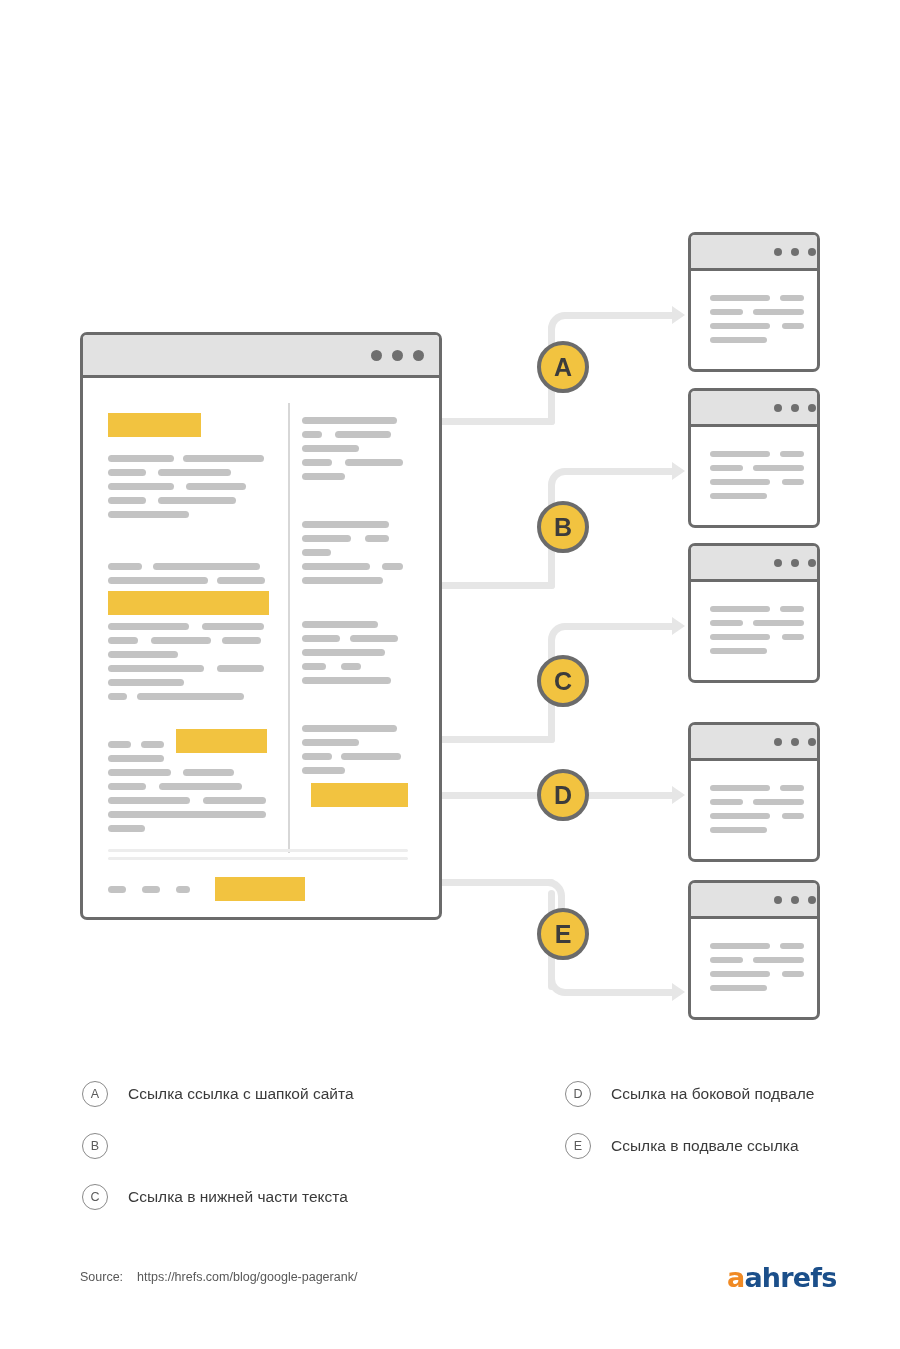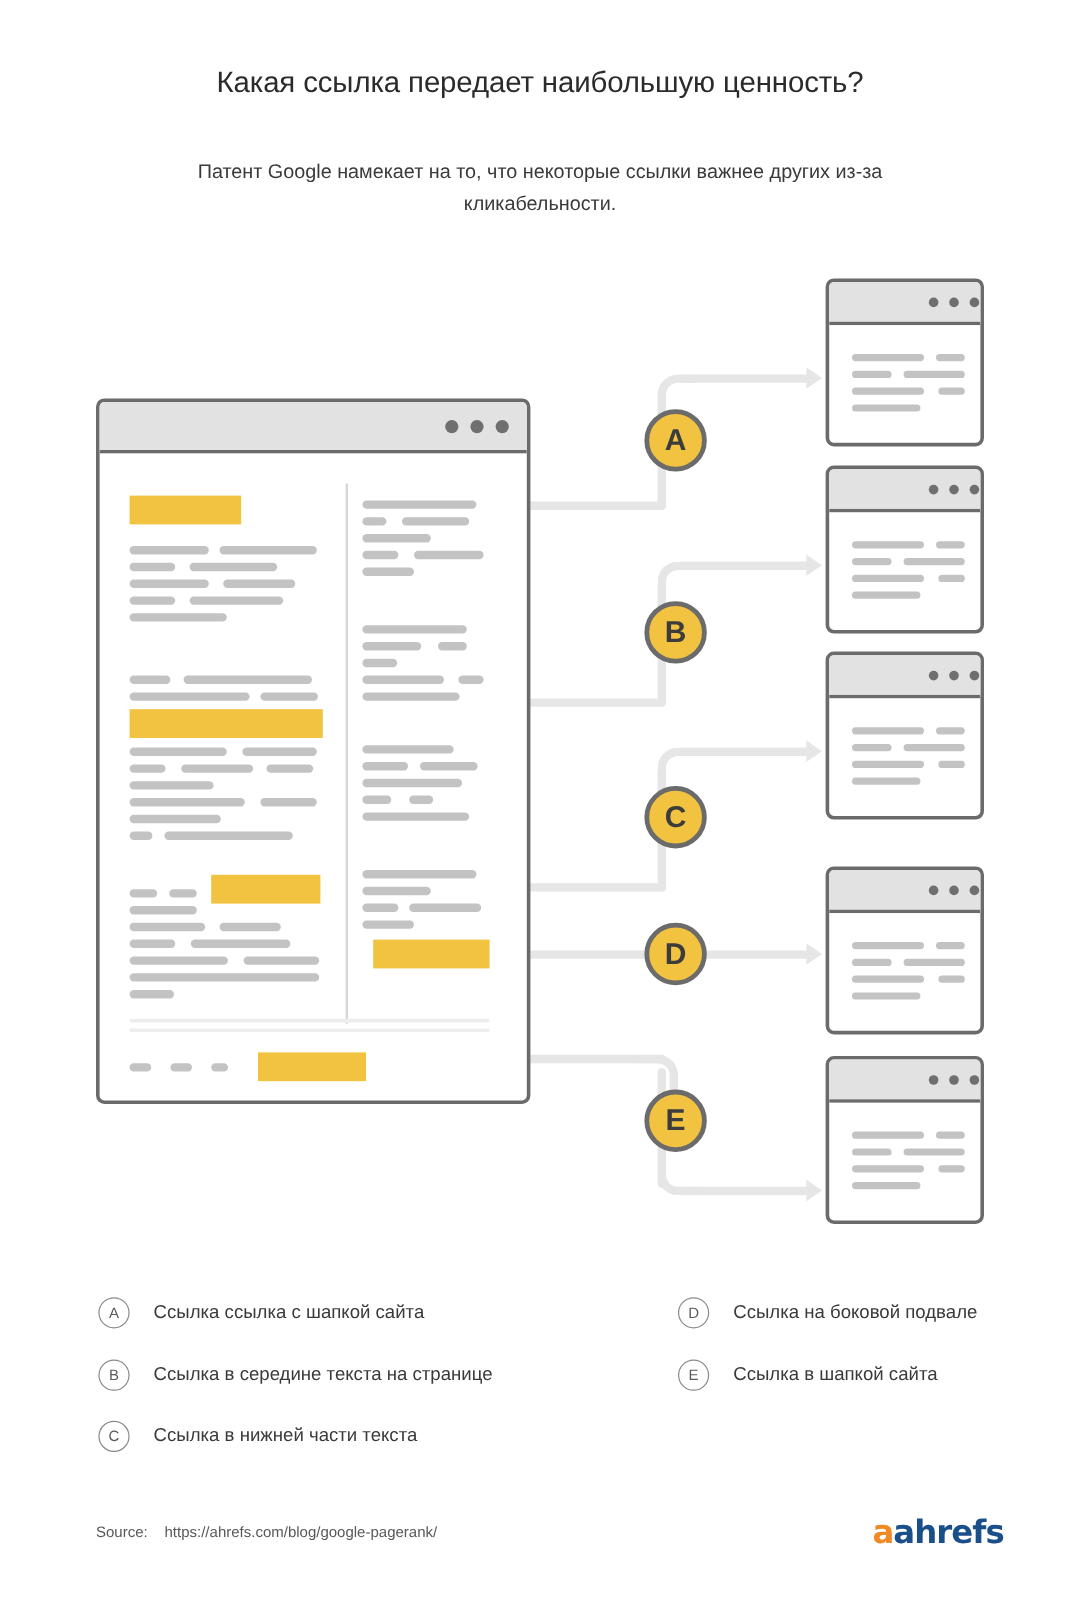--- a/index.html
+++ b/index.html
@@ -213,7 +213,6 @@
 
 <div id="page">
 
-  <div id="title">Какая ссылка передает наибольшую ценность?</div>
   <div id="subtitle">Патент Google намекает на то, что некоторые ссылки важнее других из-за кликабельности.</div>
 
   <div class="conn conn-h" style="left:420px; top:418px; width:135px;"></div>

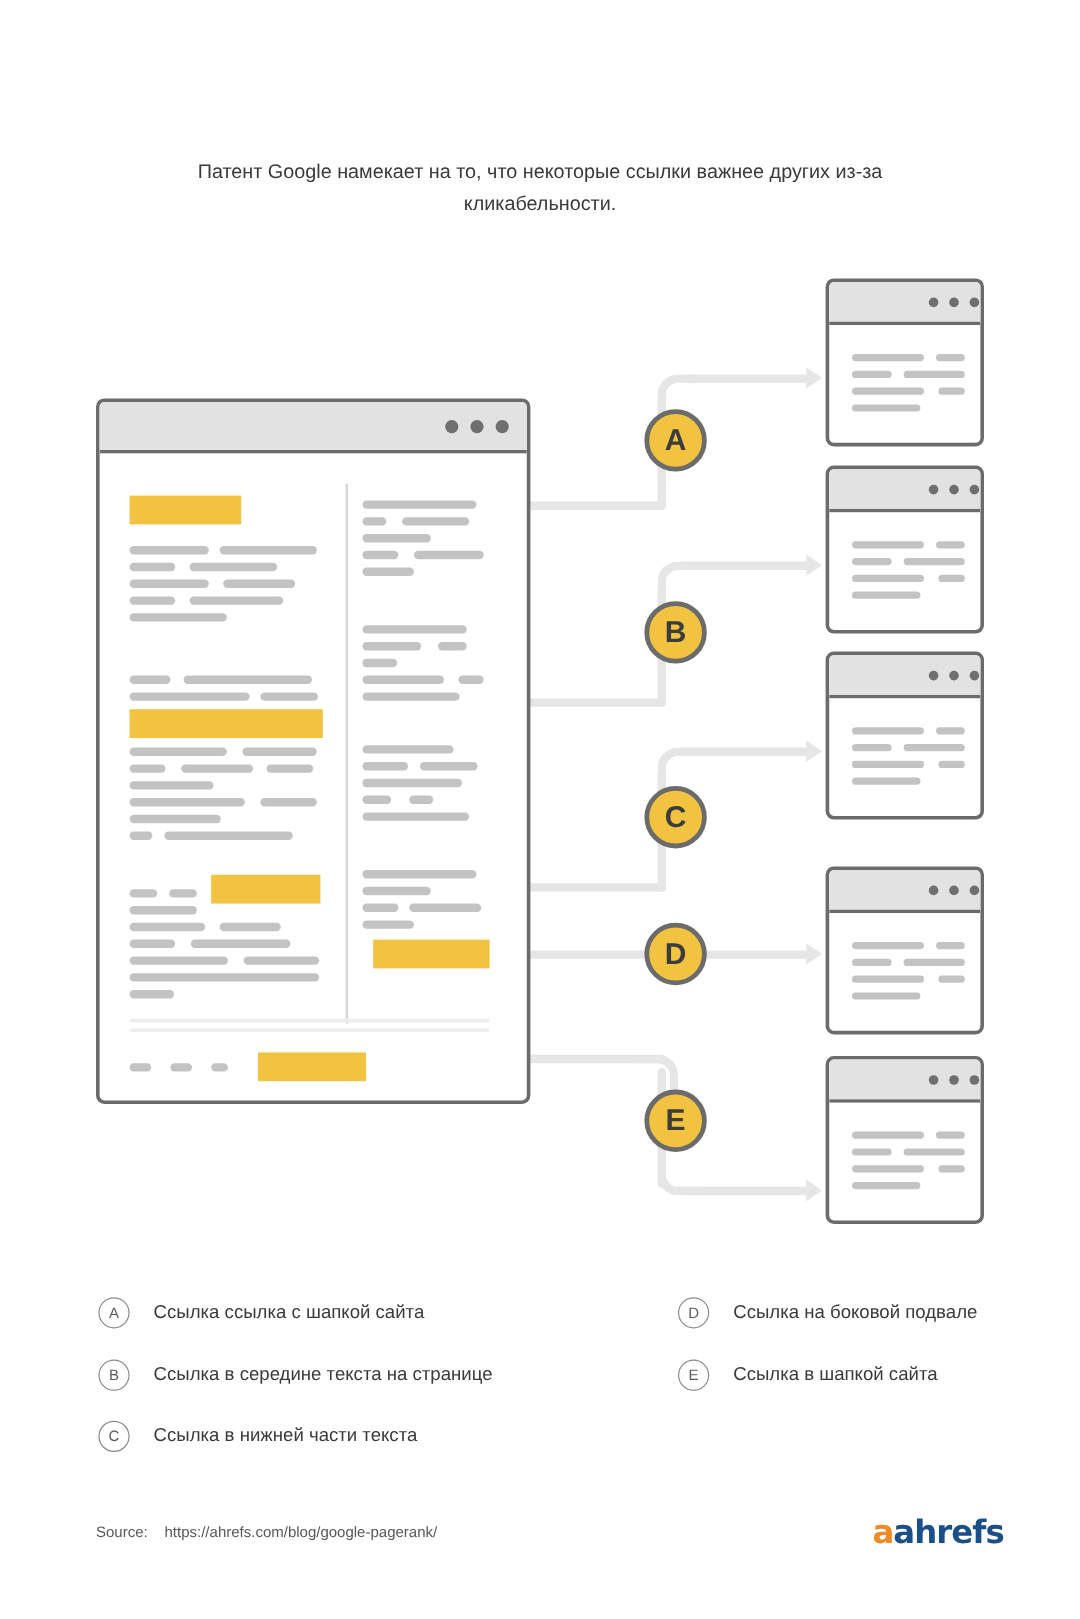--- a/index.html
+++ b/index.html
@@ -213,7 +213,6 @@
 
 <div id="page">
 
-  <div id="subtitle">Патент Google намекает на то, что некоторые ссылки важнее других из-за кликабельности.</div>
 
   <div class="conn conn-h" style="left:420px; top:418px; width:135px;"></div>
   <div class="conn conn-v" style="left:548px; top:325px; height:100px;"></div>

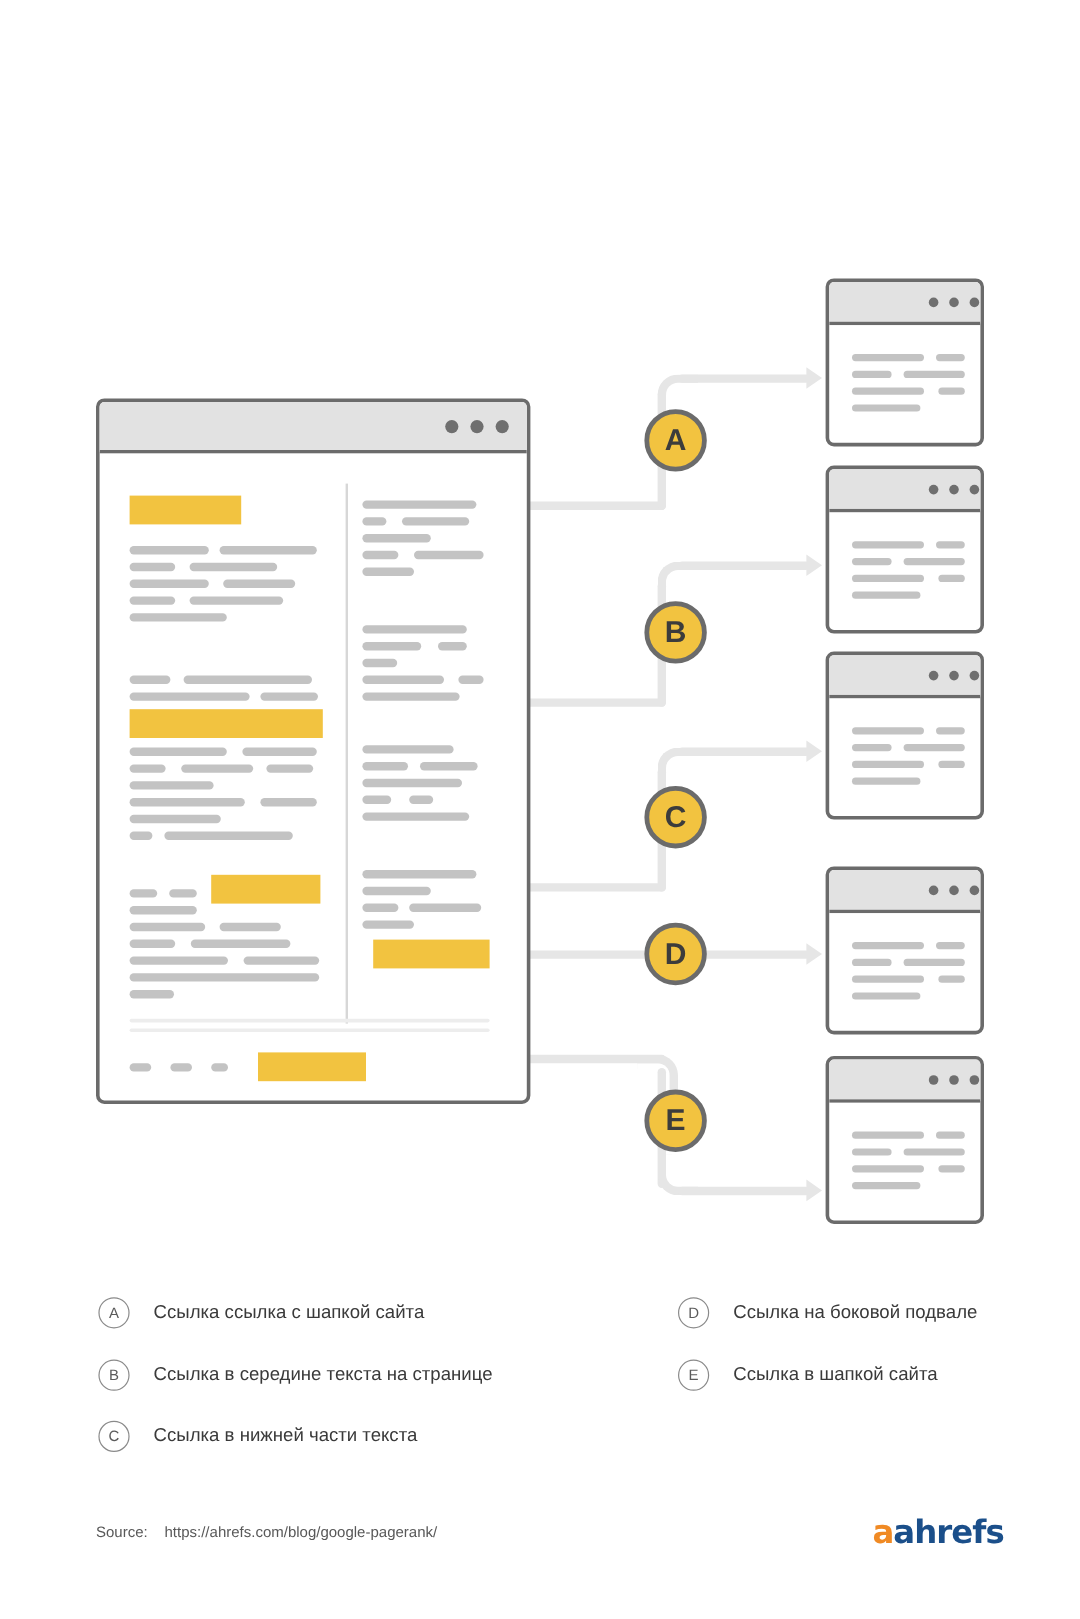--- a/index.html
+++ b/index.html
@@ -435,7 +435,6 @@
   </div>
   <div class="legend-item" style="left:82px; top:1133px;">
     <span class="legend-circle">B</span>
-    <span class="legend-label">Ссылка в середине текста на странице</span>
   </div>
   <div class="legend-item" style="left:82px; top:1184px;">
     <span class="legend-circle">C</span>

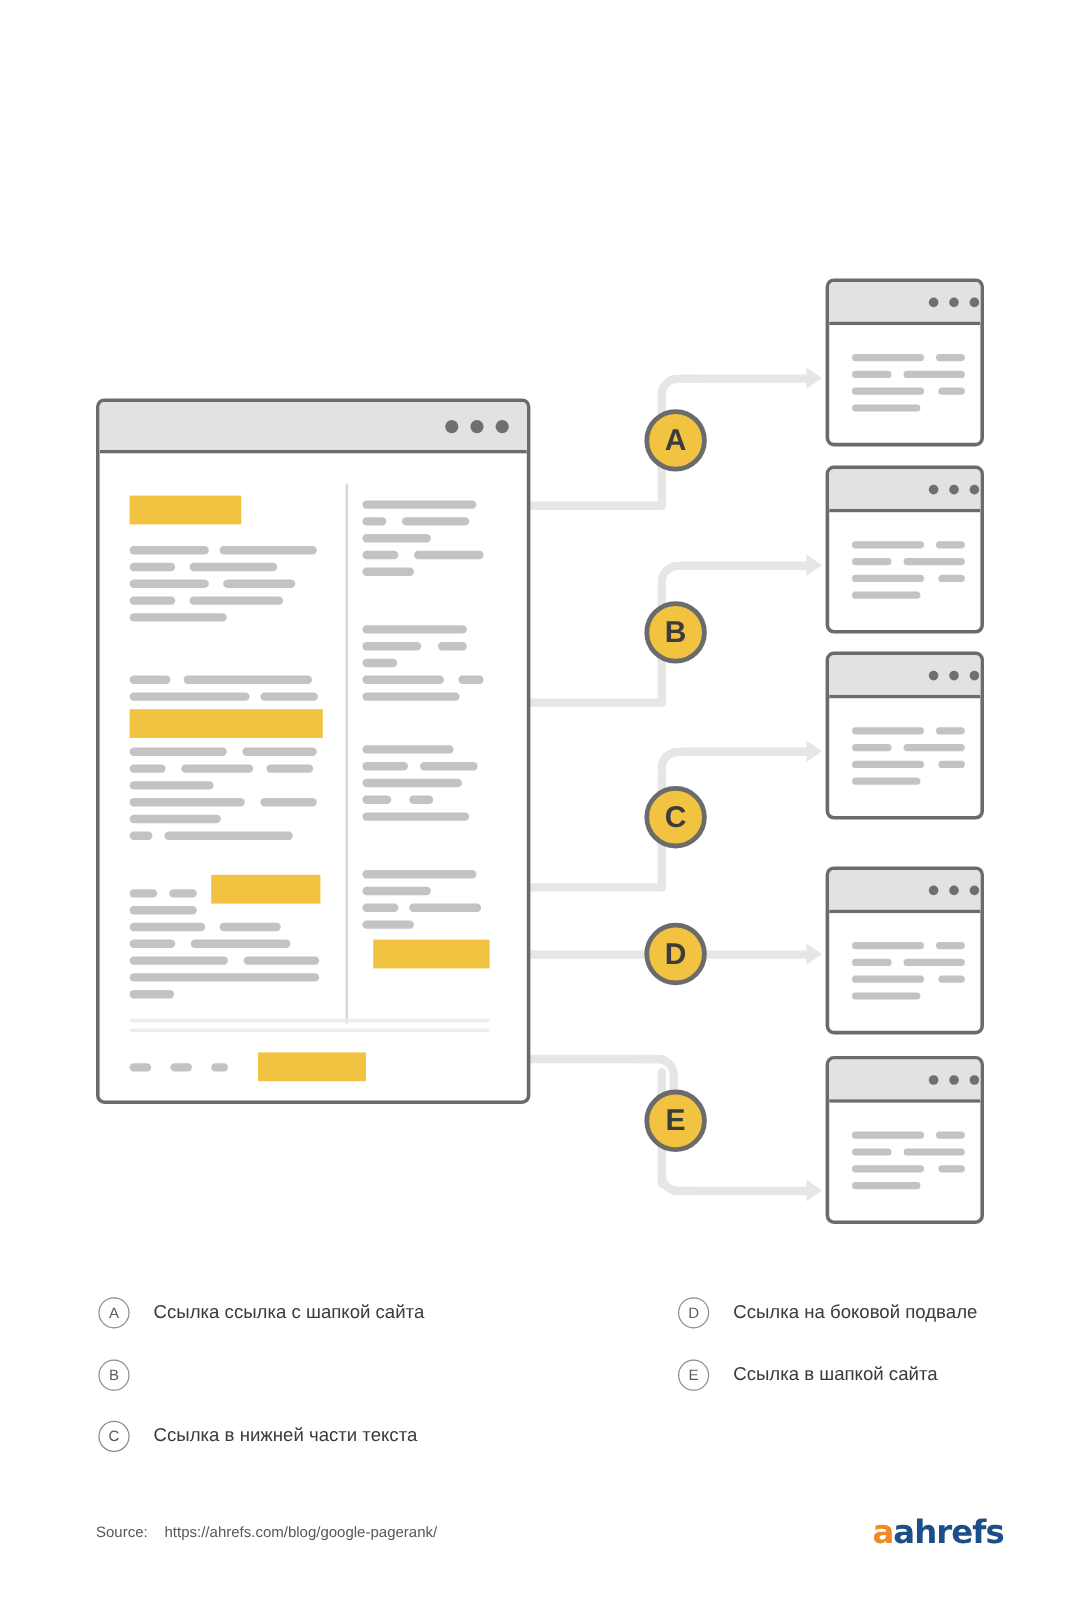--- a/index.html
+++ b/index.html
@@ -447,7 +447,7 @@
   </div>
   <div class="legend-item" style="left:565px; top:1133px;">
     <span class="legend-circle">E</span>
-    <span class="legend-label">Ссылка в шапкой сайта</span>
+    <span class="legend-label">Ссылка в подвале ссылка</span>
   </div>
 
   <div id="source-row">

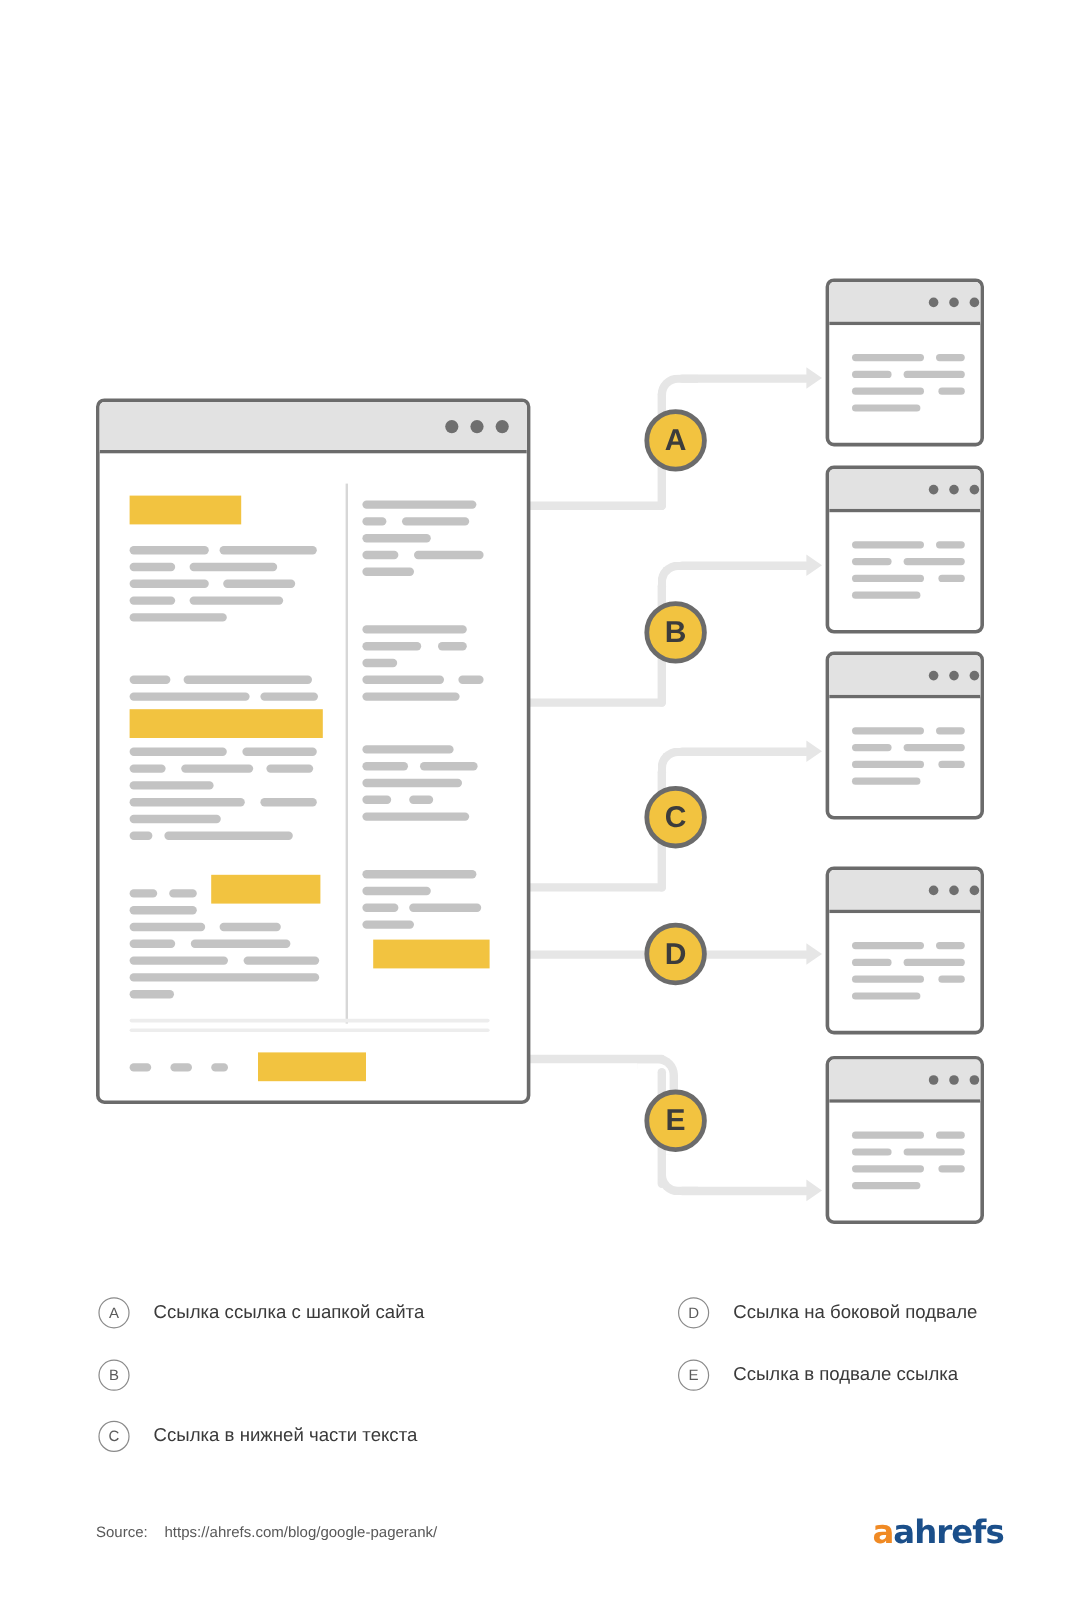--- a/index.html
+++ b/index.html
@@ -452,7 +452,7 @@
 
   <div id="source-row">
     <span id="source-label">Source:</span>
-    <span id="source-url">https://ahrefs.com/blog/google-pagerank/</span>
+    <span id="source-url">https://hrefs.com/blog/google-pagerank/</span>
   </div>
 
   <div id="logo">

